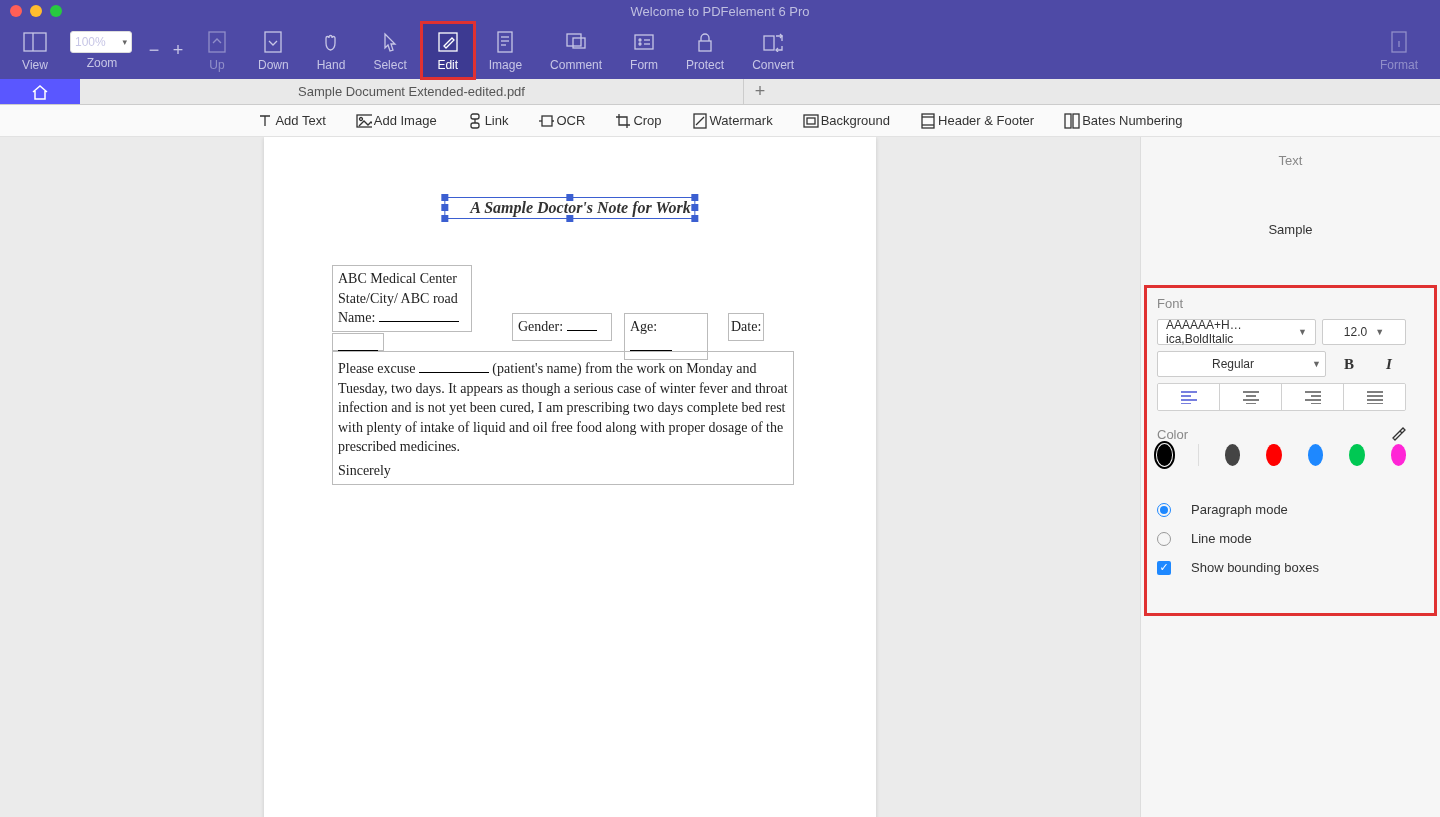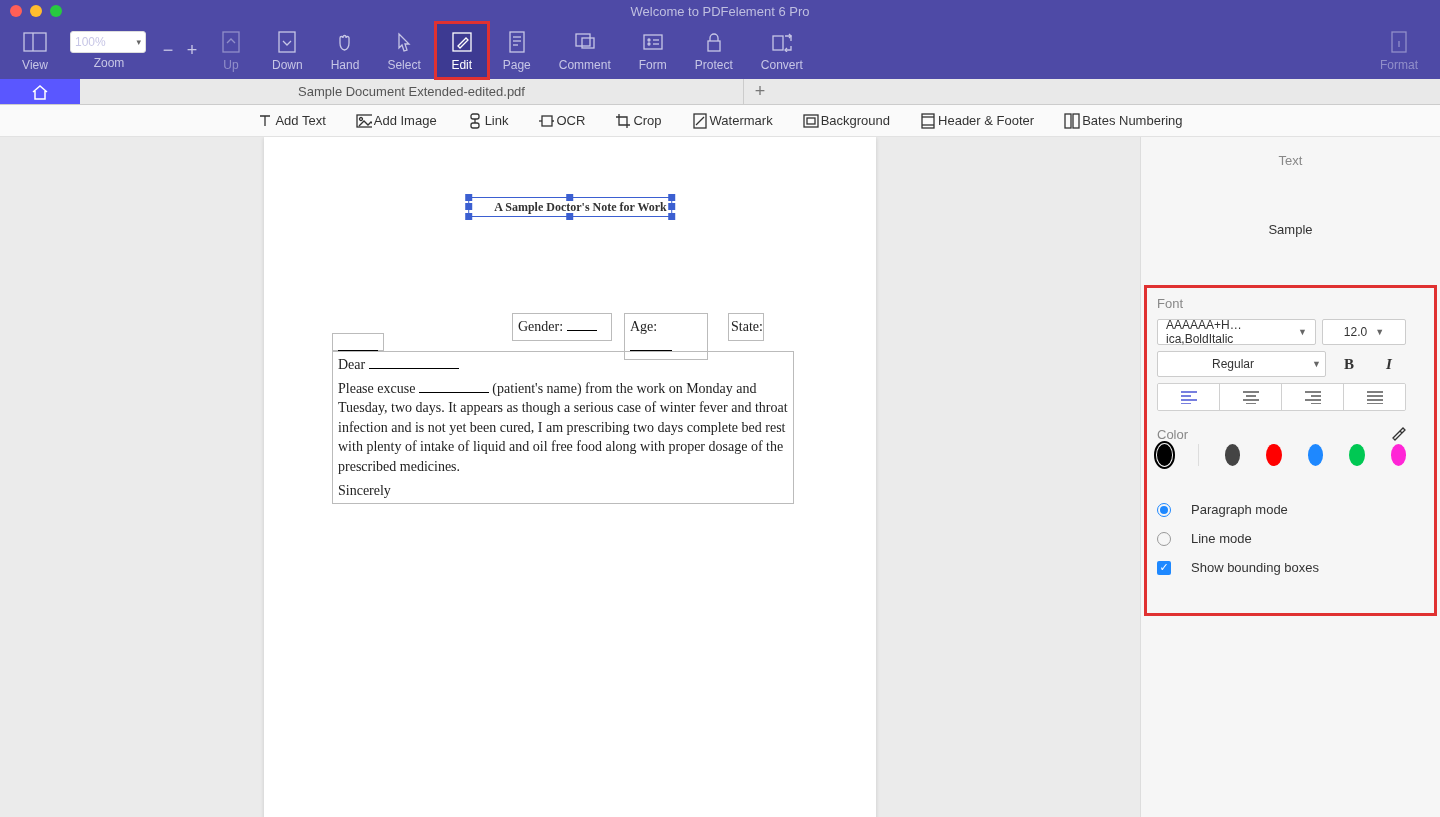--- a/index.html
+++ b/index.html
@@ -37,7 +37,7 @@
   .zoom-group { display:flex; align-items:center; margin-left:2px; margin-right:4px; }
   .zoom-select {
     background:#fff; border:1px solid #ddd; border-radius:3px; font-size:12px;
-    height:22px; padding:0 4px; width:76px; display:flex; align-items:center; justify-content:space-between;
+    height:22px; padding:0 4px; width:62px; display:flex; align-items:center; justify-content:space-between;
   }
   .zoom-caret{font-size:9px;color:#666;}
   .zoom-pm { color:#c7c6e6; font-size:18px; width:24px; text-align:center; cursor:pointer;}

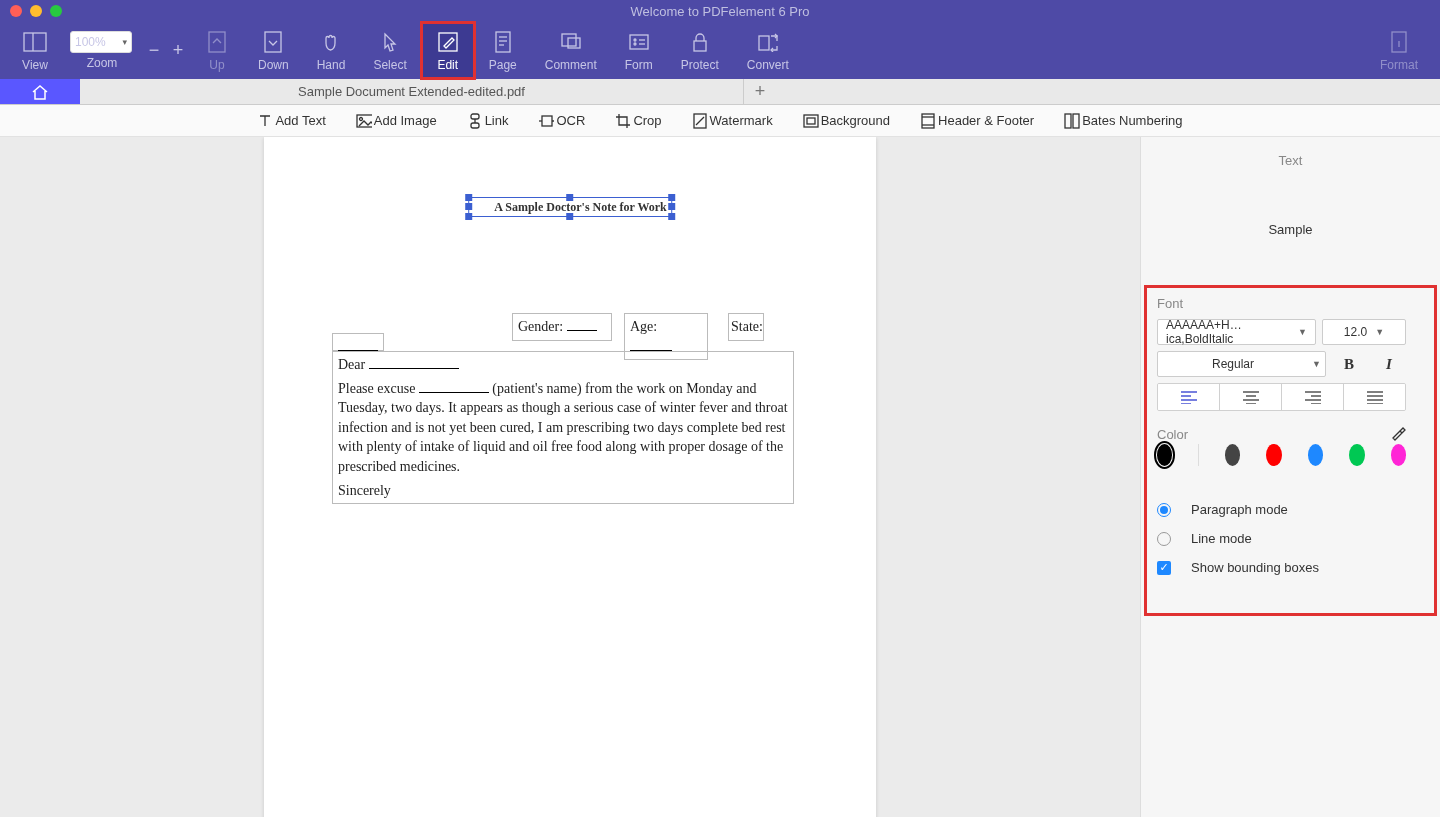--- a/index.html
+++ b/index.html
@@ -215,7 +215,7 @@
           <line x1="5" y1="14" x2="10" y2="14" class="st"></line>
         </svg>
     </div>
-    <div class="tlabel">Page</div>
+    <div class="tlabel">Image</div>
   </div>
   <div class="tbtn">
     <div class="ticon">

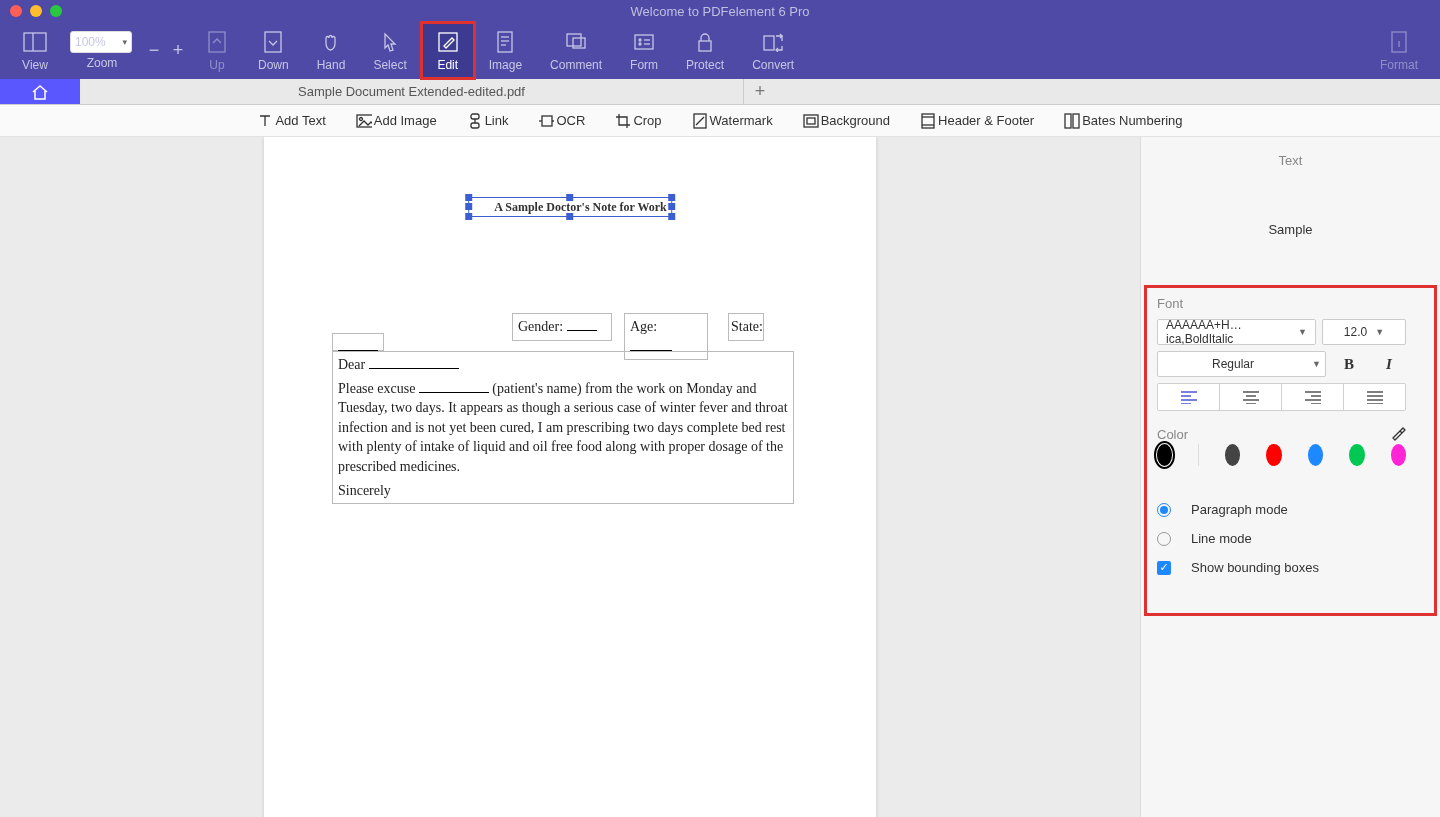--- a/index.html
+++ b/index.html
@@ -77,7 +77,7 @@
     position:absolute; top:60px; left:50%; transform:translateX(-50%);
     border:1px solid #3b5fd1; background:#fff; padding:1px 4px;
   }
-  .sel-box .title-text { font-weight:bold; font-family: Georgia, "Times New Roman", serif; font-size:12px; white-space:nowrap;margin-left:21px;}
+  .sel-box .title-text { font-weight:bold; font-style:italic; font-family: Georgia, "Times New Roman", serif; font-size:16px; white-space:nowrap;margin-left:21px;}
   .handle { position:absolute; width:7px; height:7px; background:#3b5fd1;}
   .h-tl{top:-4px;left:-4px;} .h-tr{top:-4px;right:-4px;}
   .h-bl{bottom:-4px;left:-4px;} .h-br{bottom:-4px;right:-4px;}

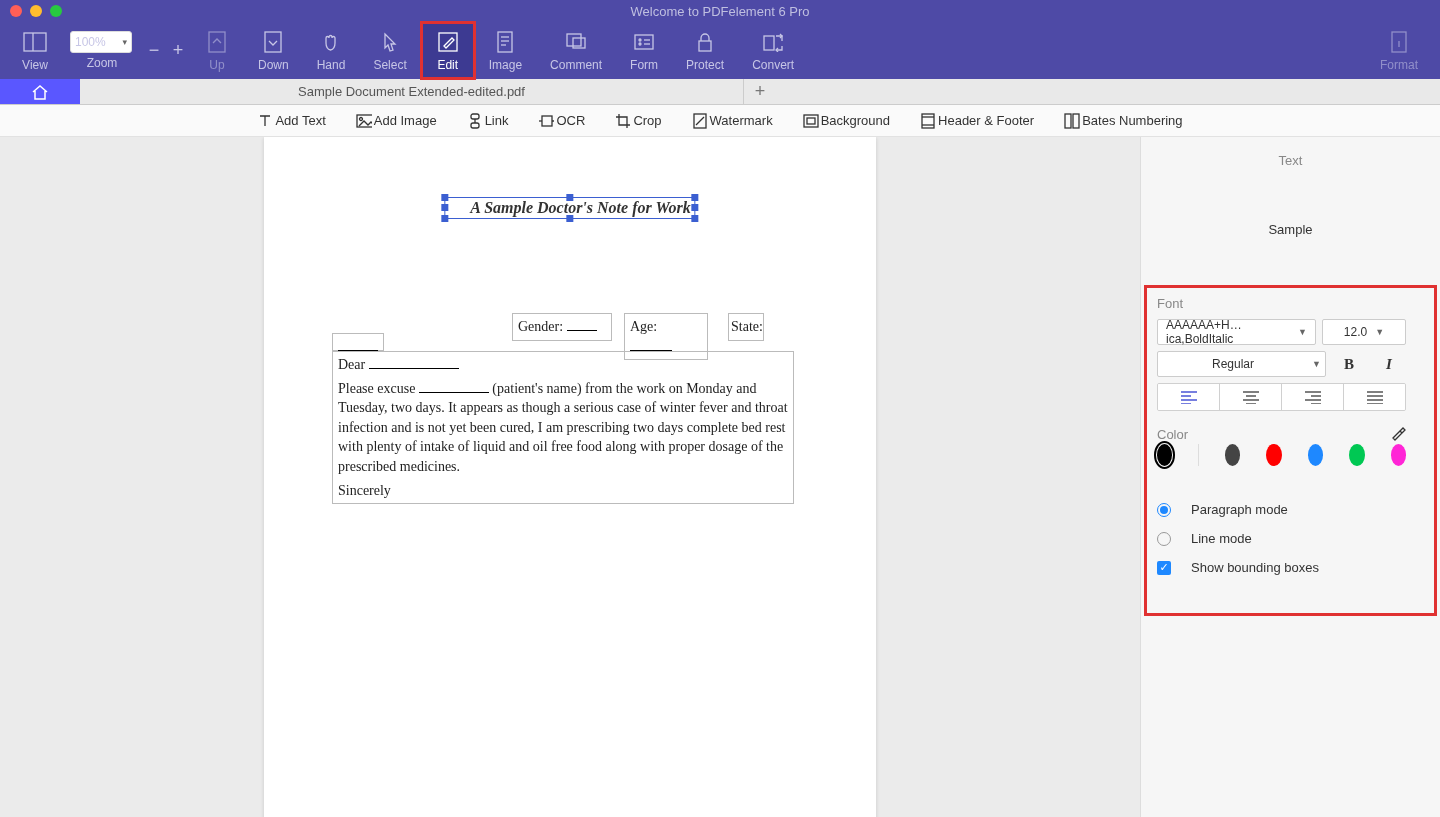--- a/index.html
+++ b/index.html
@@ -387,6 +387,11 @@
         <span class="handle h-br"></span>
       </div>
 
+      <div class="doc-block" style="top:128px; left:68px; width:140px;">
+        <div>ABC Medical Center</div>
+        <div>State/City/ ABC road</div>
+        <div><span>Name:</span> <span class="blank-line" style="width:80px;"></span></div>
+      </div>
       <div class="doc-block" style="top:196px; left:68px; width:52px; height:18px;">
         <span class="blank-line" style="width:40px;"></span>
       </div>

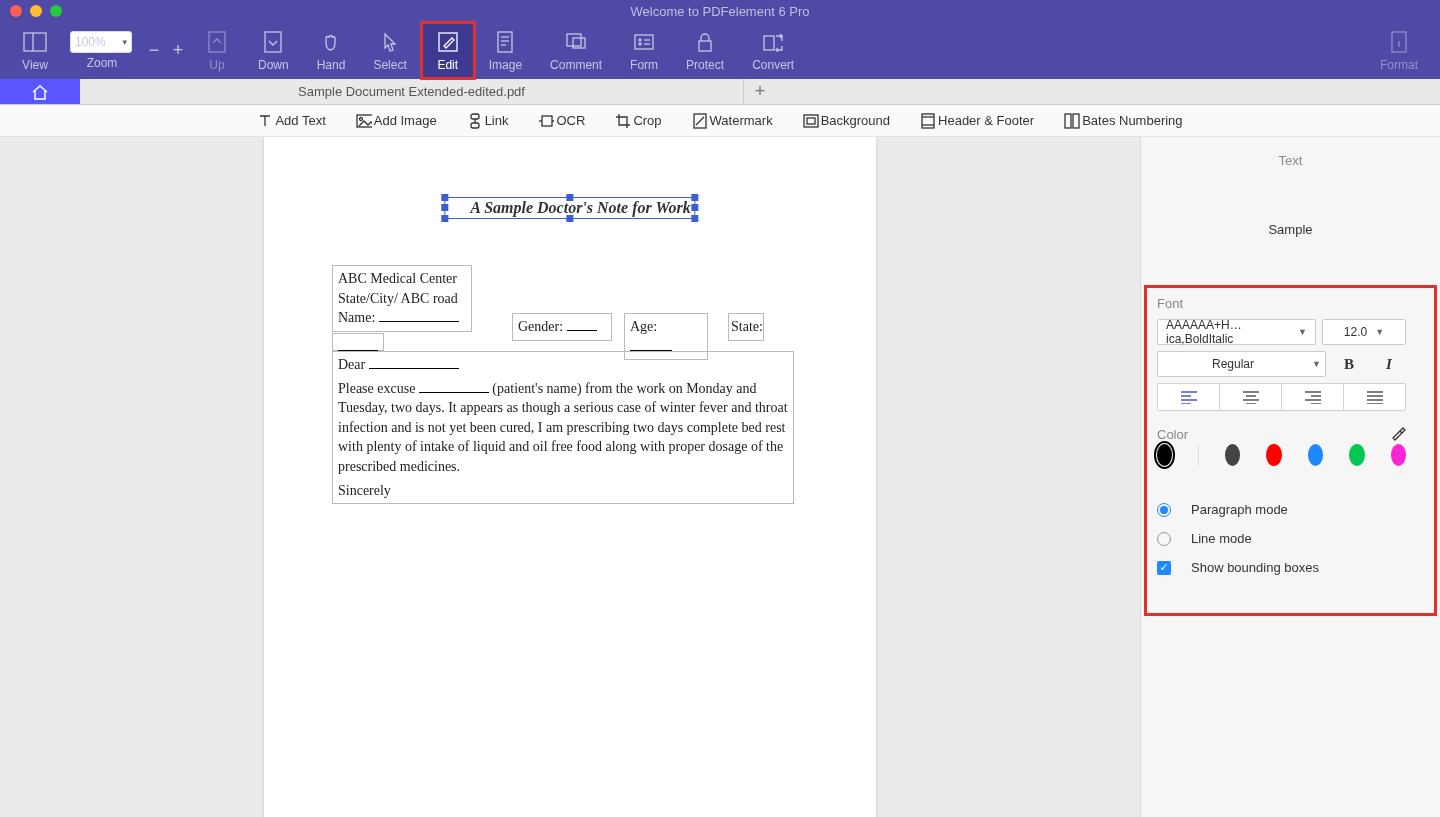--- a/index.html
+++ b/index.html
@@ -403,7 +403,7 @@
         <span>Age:</span> <span class="blank-line" style="width:42px;"></span>
       </div>
       <div class="doc-block" style="top:176px; left:464px; width:36px;padding:3px 2px;">
-        <span>State:</span>
+        <span>Date:</span>
       </div>
 
       <div class="doc-block" style="top:214px; left:68px; width:462px;">

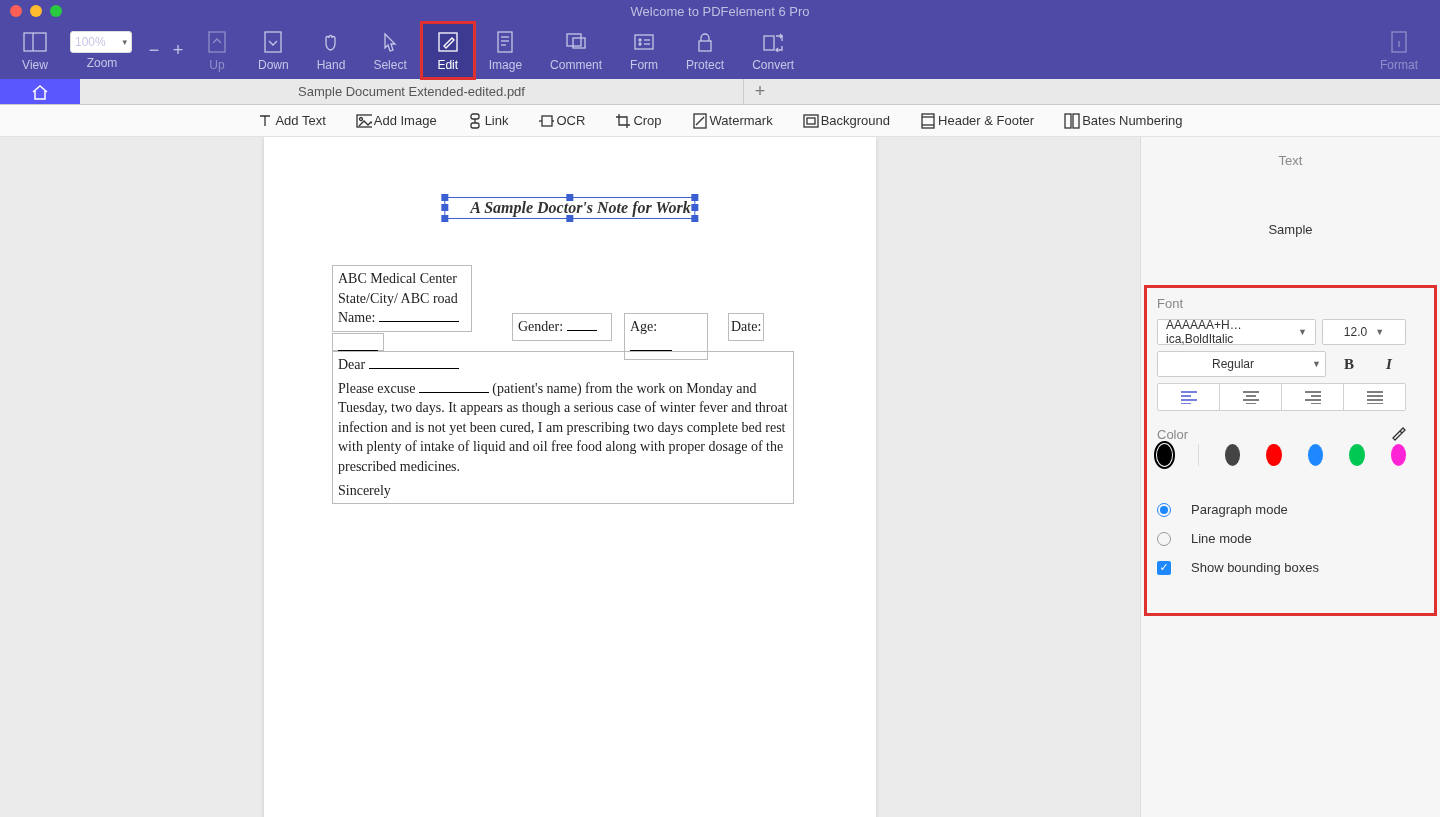--- a/index.html
+++ b/index.html
@@ -407,7 +407,6 @@
       </div>
 
       <div class="doc-block" style="top:214px; left:68px; width:462px;">
-        <div><span>Dear</span> <span class="blank-line" style="width:90px;"></span></div>
         <div style="margin-top:4px;">
           <span>Please excuse</span>
           <span class="blank-line" style="width:70px;"></span>

